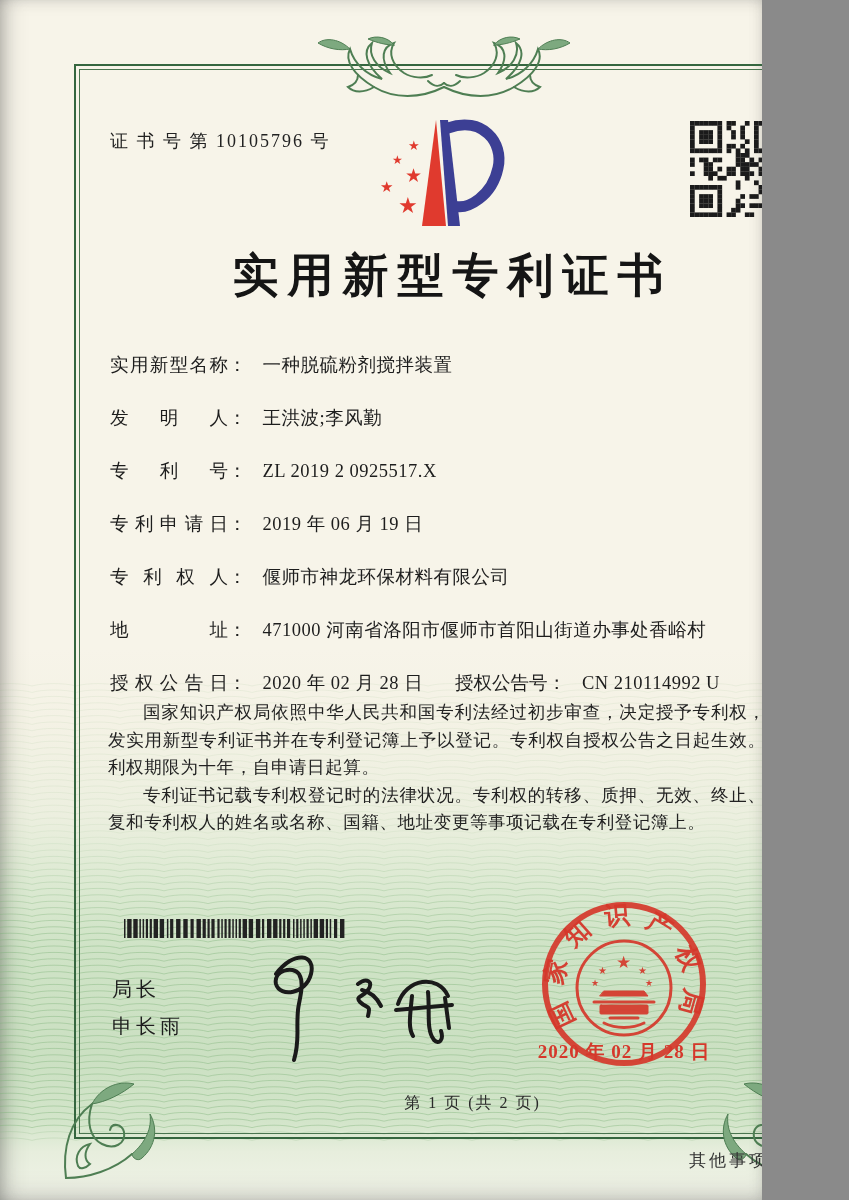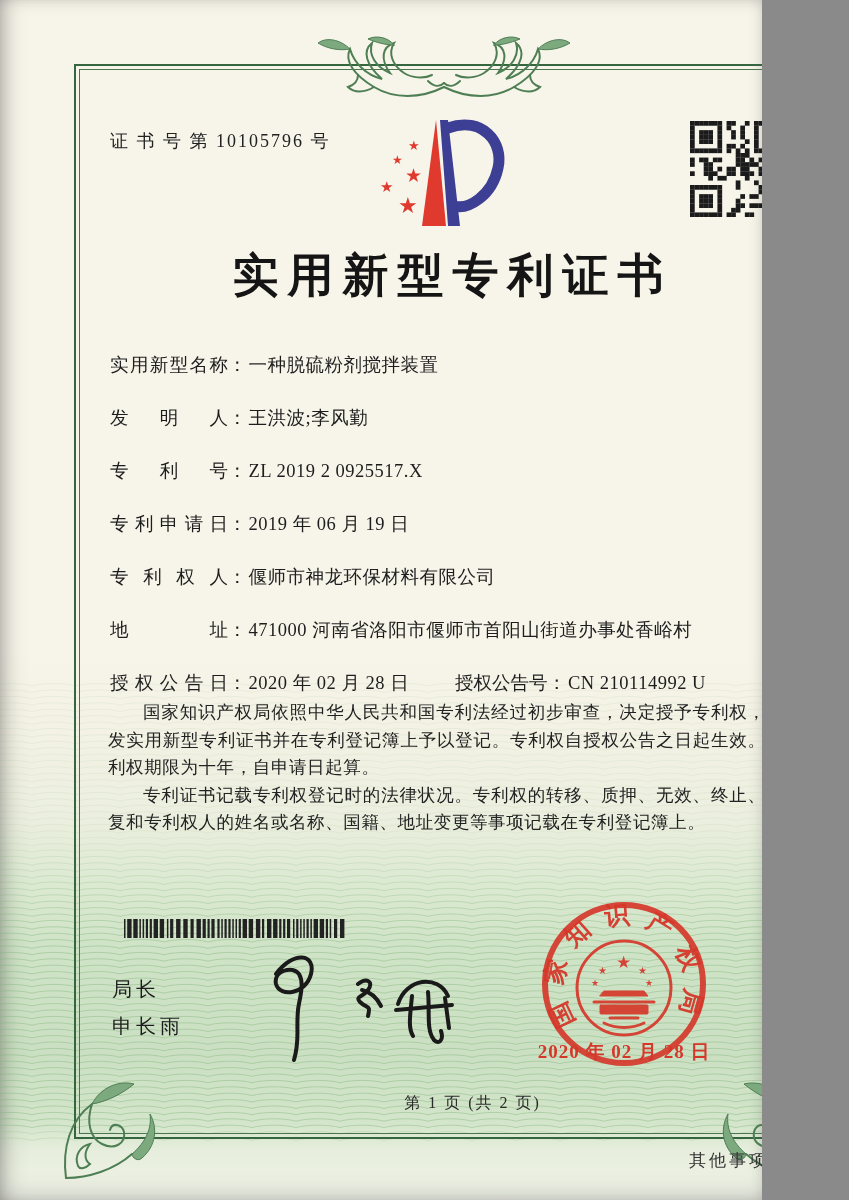--- a/index.html
+++ b/index.html
@@ -36,7 +36,7 @@
   .row{left:110px; width:680px; font-size:18.5px; color:#1d1d1d; white-space:nowrap;}
   .f-label{display:inline-block; width:118px; text-align:justify; text-align-last:justify; vertical-align:bottom;}
   .f-colon{margin:0 2px 0 0;}
-  .f-value{margin-left:0; letter-spacing:0.5px;}
+  .f-value{margin-left:14px; letter-spacing:0.5px;}
   .row-grant .grp2{position:absolute; left:345px; top:0;text-align:right;}
   .paras{left:88px; top:699px; width:676px; font-size:17.5px; line-height:27.5px;
     letter-spacing:0.6px; color:#222; text-align:justify;margin-left:20px;}

